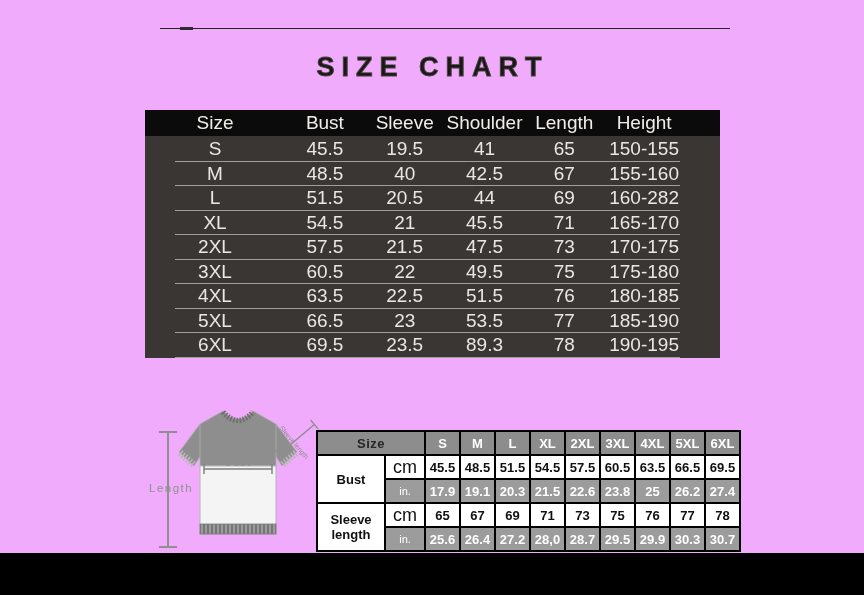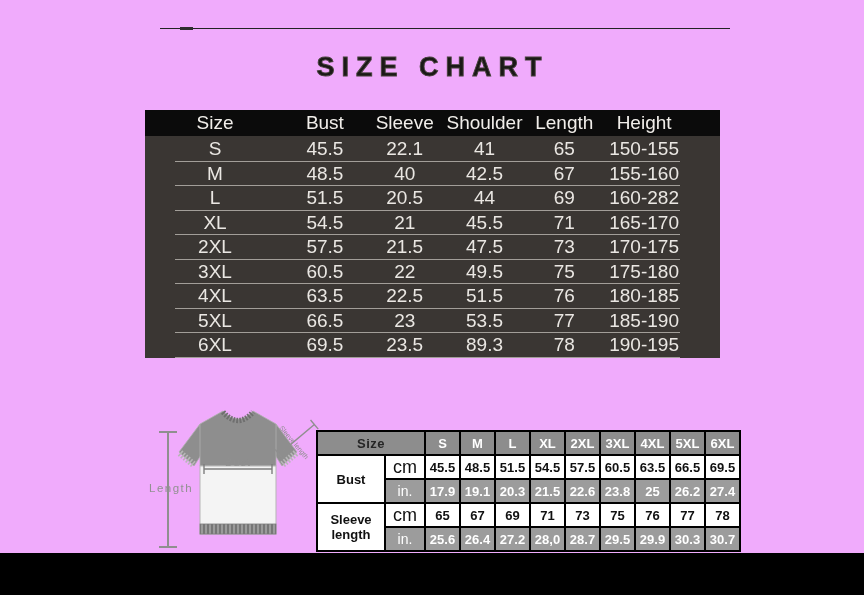--- a/index.html
+++ b/index.html
@@ -66,7 +66,7 @@
           <div class="sp-row">
             <div class="sp-cell">S</div>
             <div class="sp-cell">45.5</div>
-            <div class="sp-cell">22.1</div>
+            <div class="sp-cell">19.5</div>
             <div class="sp-cell">41</div>
             <div class="sp-cell">65</div>
             <div class="sp-cell">150-155</div>

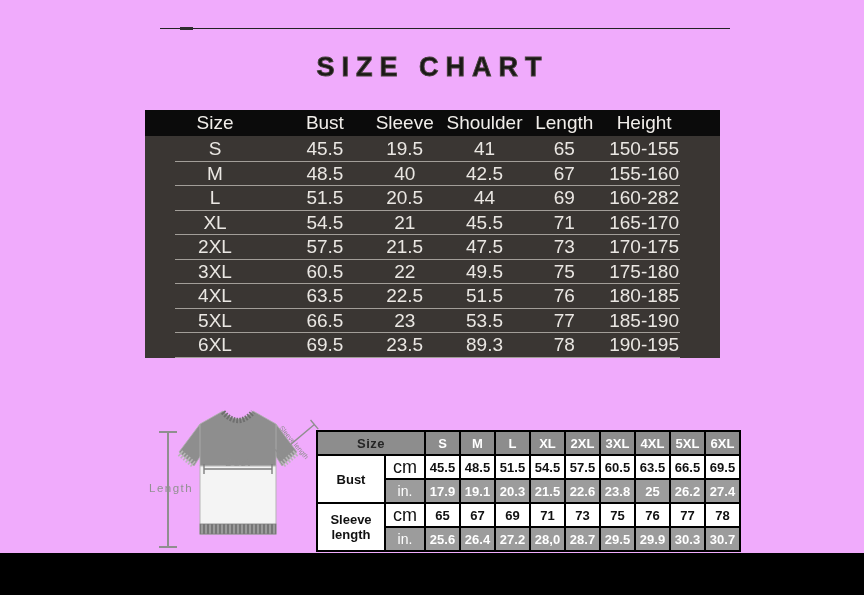--- a/index.html
+++ b/index.html
@@ -38,7 +38,7 @@
   .dt-corner{color:#262626;letter-spacing:.5px;}
   .dt-label{background:#fff;color:#111;font-weight:bold;font-size:13px;width:66px;}
   .dt-unit-cm{background:#fff;color:#111;font-size:18px;width:38px;}
-  .dt-unit-in{background:#9c9c9c;color:#fff;font-size:14px;width:38px;}
+  .dt-unit-in{background:#9c9c9c;color:#fff;font-size:11px;width:38px;}
   .dt-val-cm{background:#fff;color:#111;font-weight:bold;font-size:13px;width:33px;}
   .dt-val-in{background:#9c9c9c;color:#fff;font-weight:bold;font-size:13px;width:33px;margin-left:32px;}
 </style>

